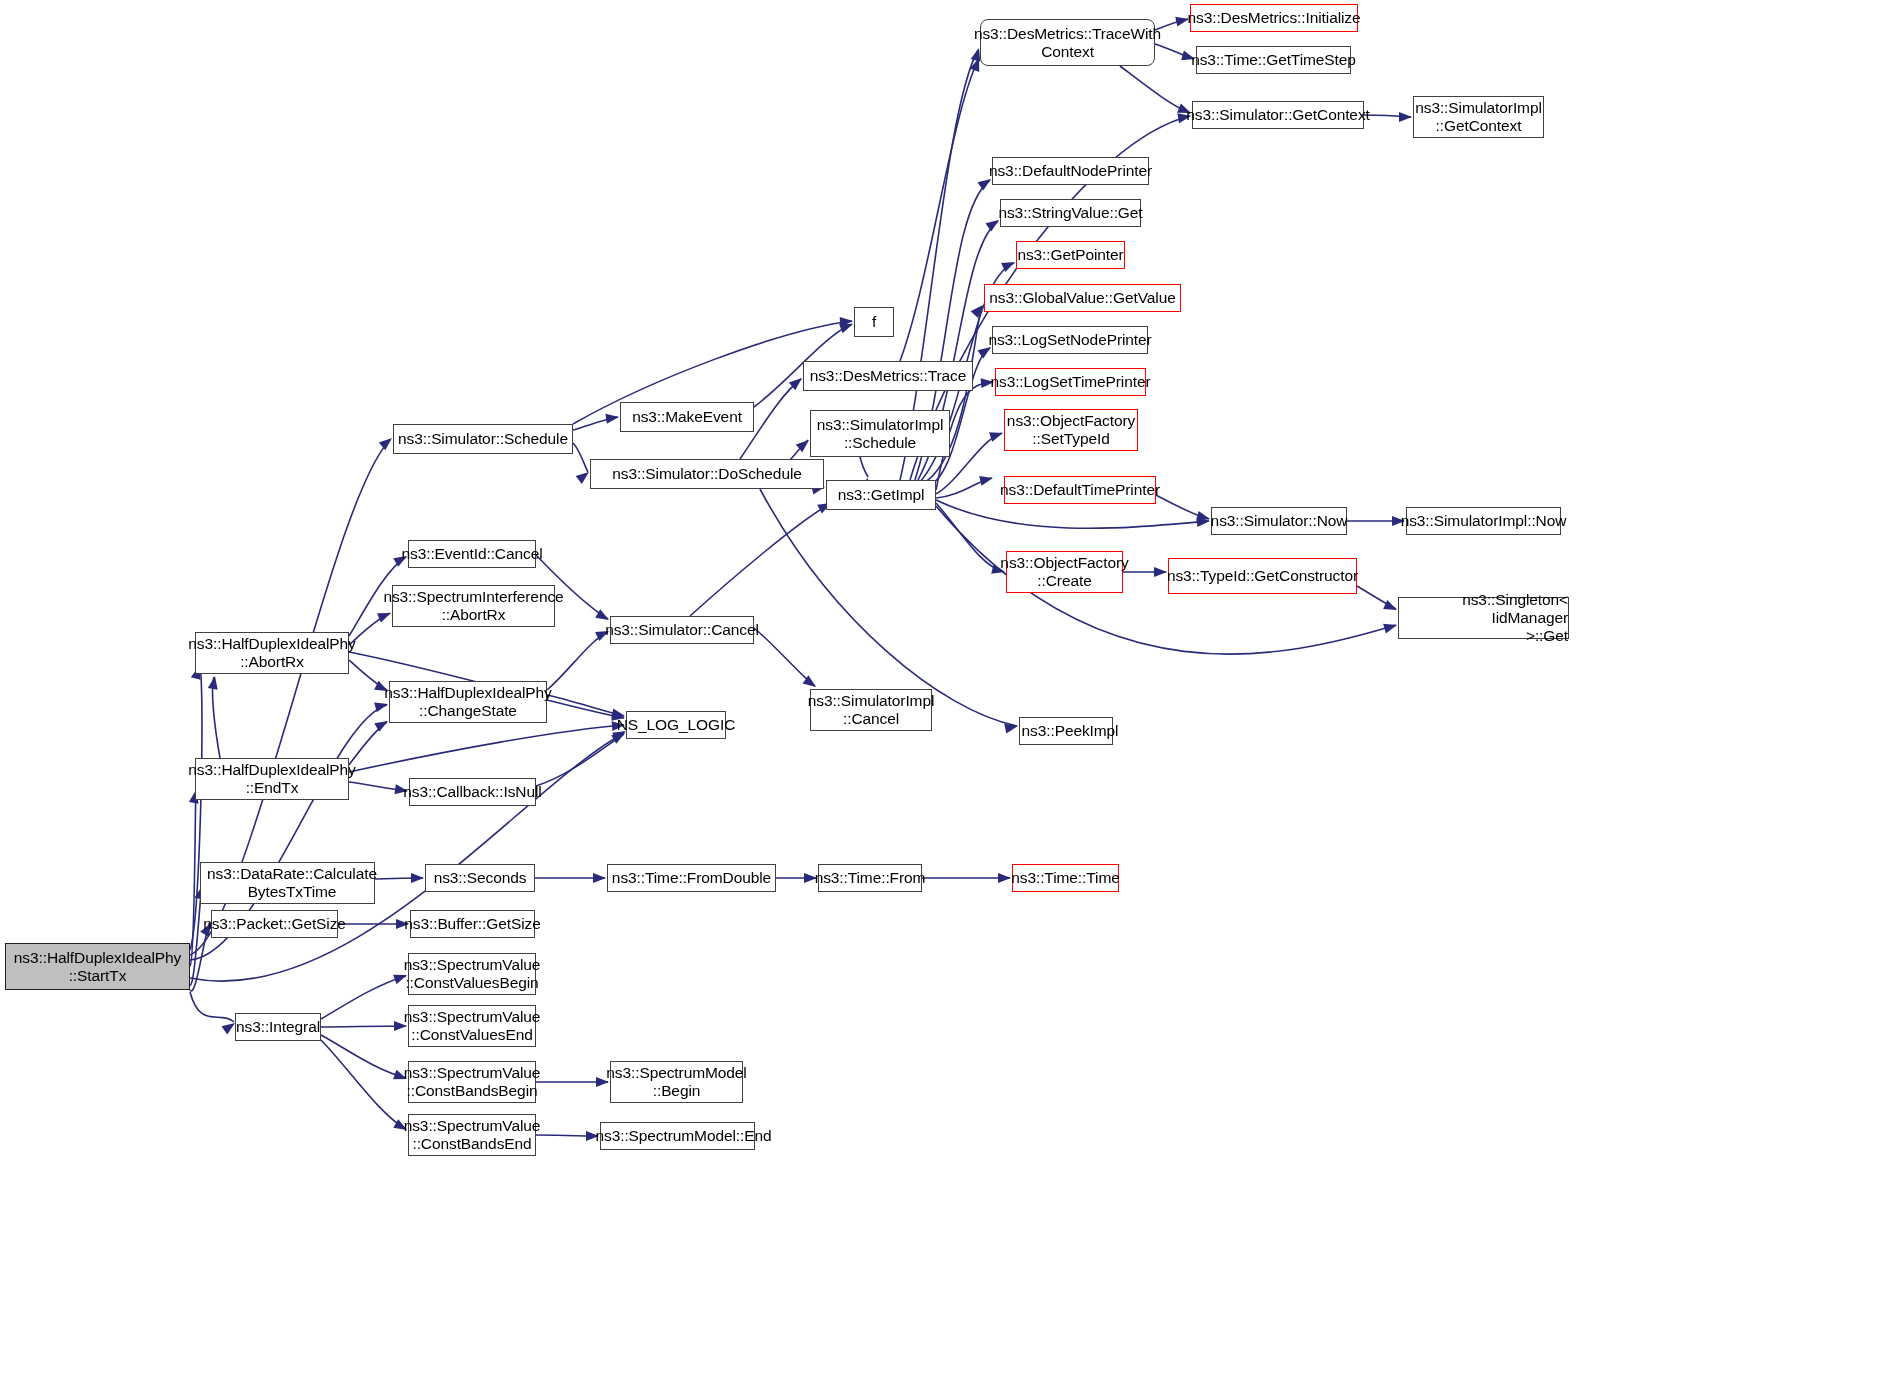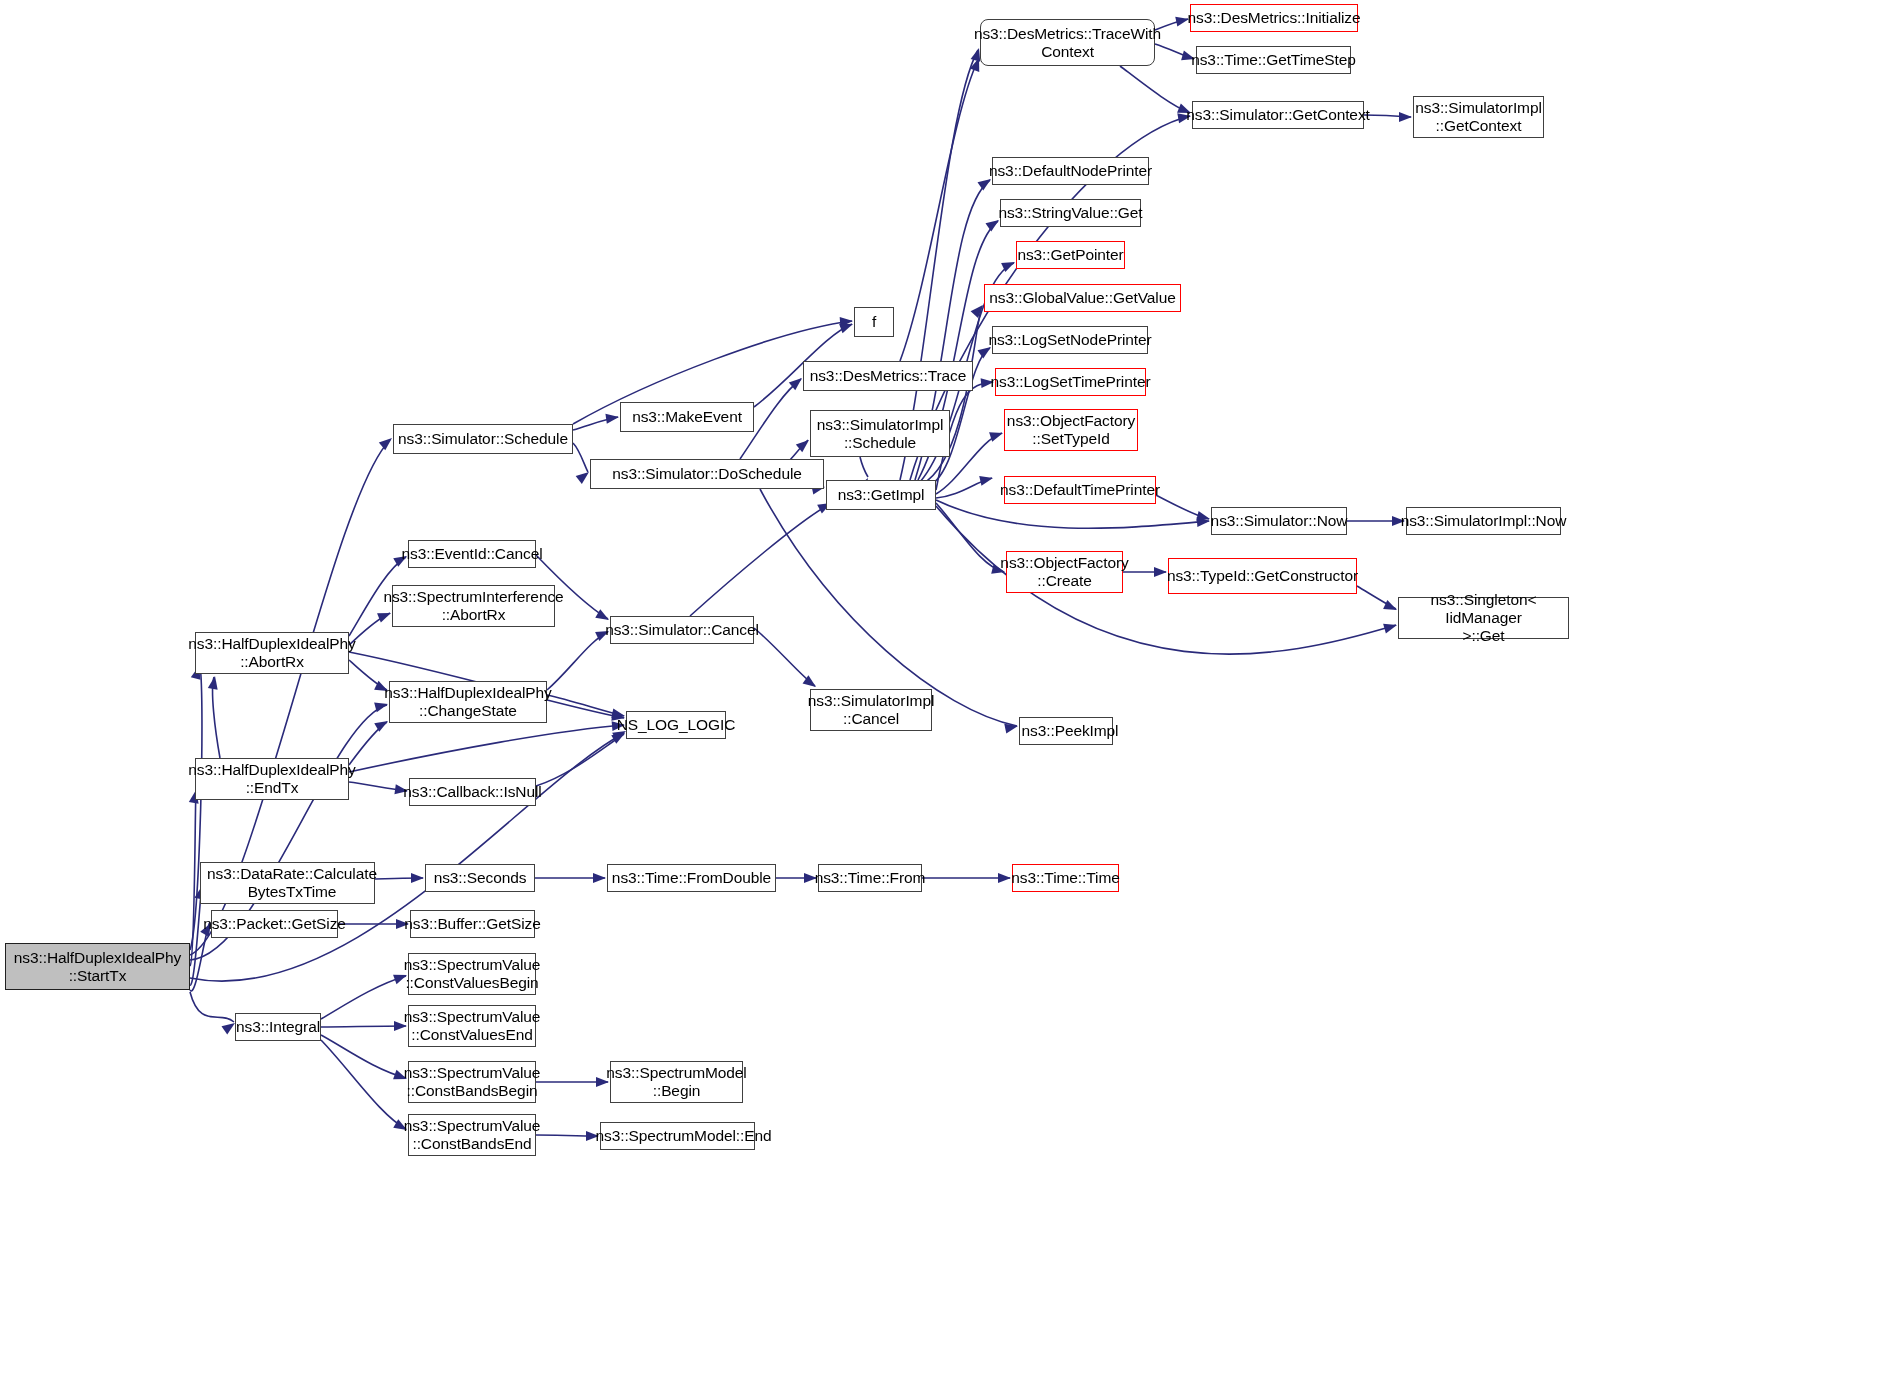--- a/index.html
+++ b/index.html
@@ -212,7 +212,7 @@
     <div class="node red" style="left: 1006px; top: 551px; width: 117px; height: 42px;">ns3::ObjectFactory
 ::Create</div>
     <div class="node red" style="left: 1168px; top: 558px; width: 189px; height: 36px;">ns3::TypeId::GetConstructor</div>
-    <div class="node" style="left: 1398px; top: 597px; width: 171px; height: 42px;">ns3::Singleton&lt; IidManager
+    <div class="node" style="left: 1398px; top: 597px; width: 171px; height: 42px; text-align: right;">ns3::Singleton&lt; IidManager
 &gt;::Get</div>
     <div class="node" style="left: 408px; top: 540px; width: 128px; height: 28px;">ns3::EventId::Cancel</div>
     <div class="node" style="left: 392px; top: 585px; width: 163px; height: 42px;">ns3::SpectrumInterference

